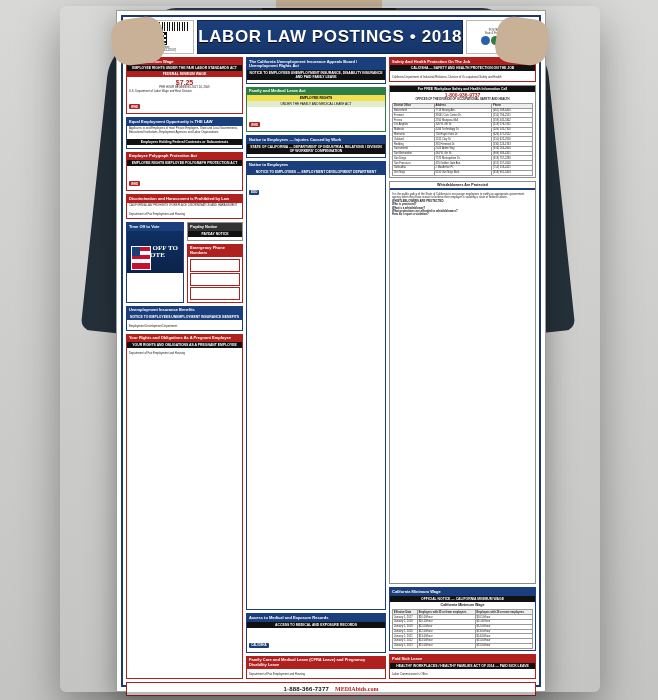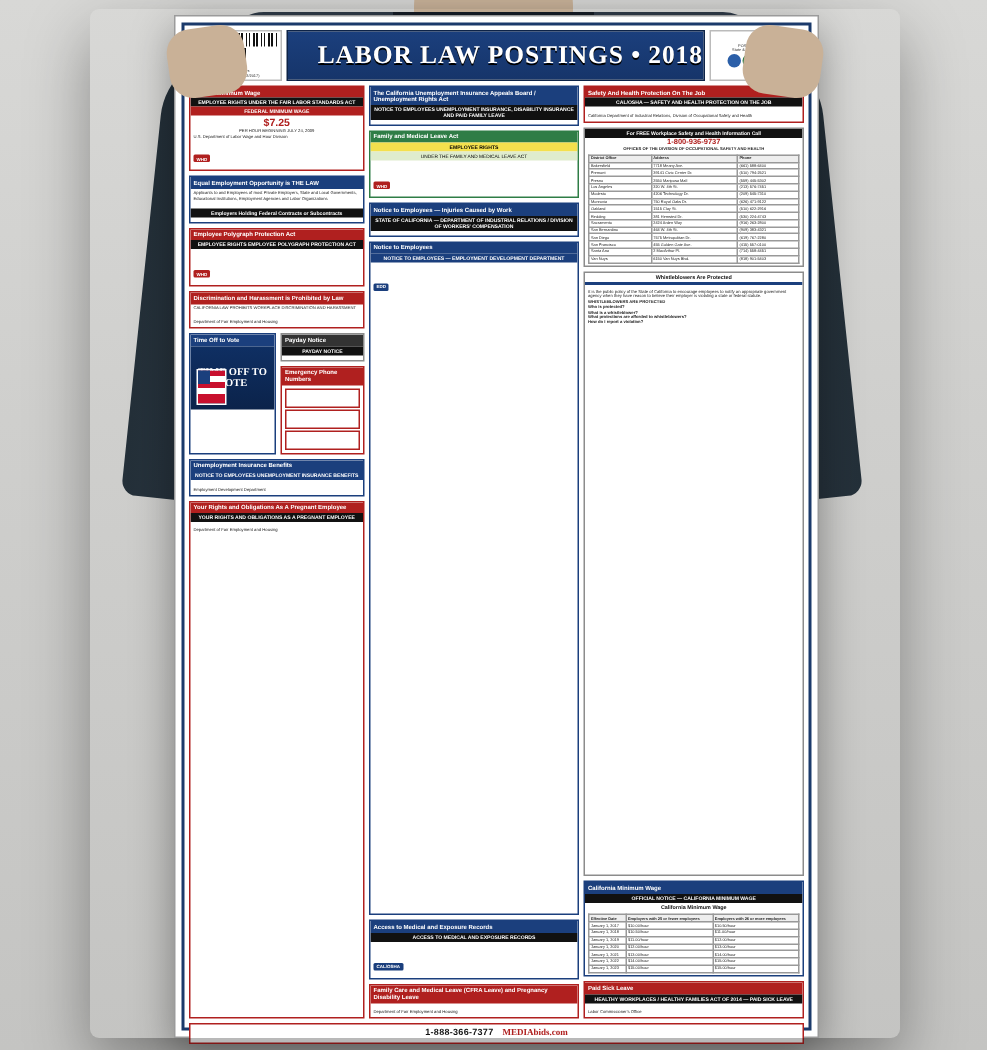--- a/index.html
+++ b/index.html
@@ -54,8 +54,8 @@
      border:1px solid #111;box-sizing:border-box;}
   .phead-mid{flex:1;background:linear-gradient(180deg,#1b3f7d 0%,#16356a 100%);
     border:1px solid #0d2347;display:flex;align-items:center;justify-content:center;}
-  .phead-title{color:#fff;font-family:Liberation Serif, serif;font-weight:bold;
-    font-size:17px;letter-spacing:.6px;text-shadow:0 1px 0 #000;white-space:nowrap;padding-left:20px;}
+  .phead-title{color:#fff;font-family:Liberation Sans, sans-serif;font-weight:bold;
+    font-size:17px;letter-spacing:.6px;text-shadow:0 1px 0 #000;white-space:nowrap;}
   .phead-right{width:76px;border:1px solid #bbb;background:#fff;
     display:flex;flex-direction:column;align-items:center;justify-content:center;
     font-size:2.6px;color:#333;padding:1px;box-sizing:border-box;}

